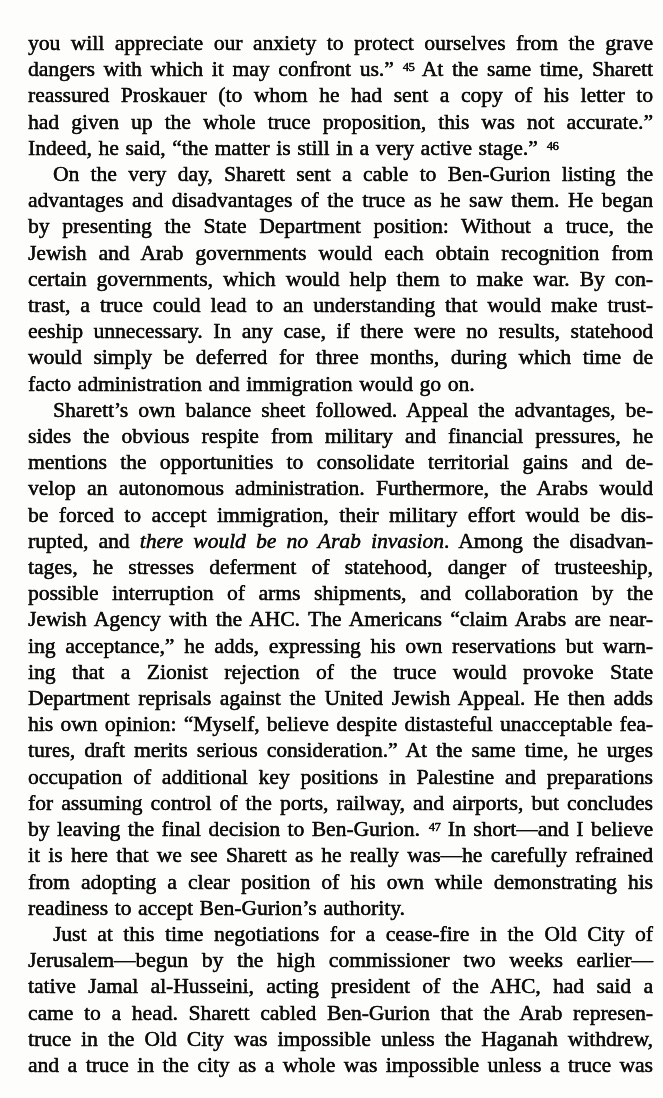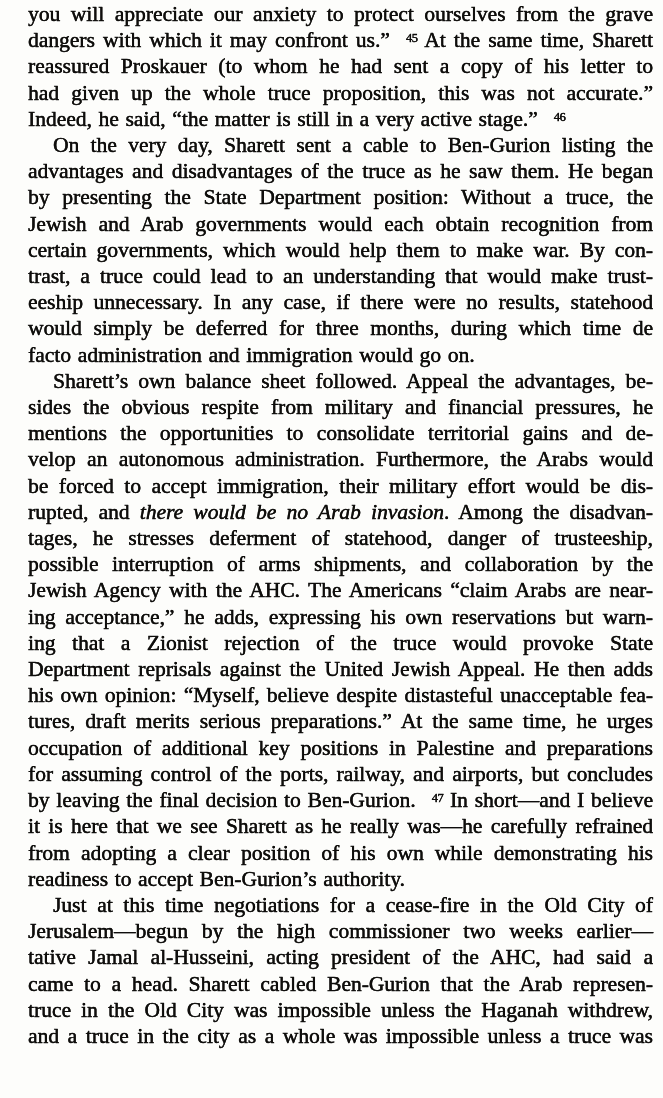--- a/index.html
+++ b/index.html
@@ -22,7 +22,7 @@
   .text-block {
     position: absolute;
     left: 28px;
-    top: 1px;
+    top: 30px;
     width: 625px;
   }
   .paragraph {

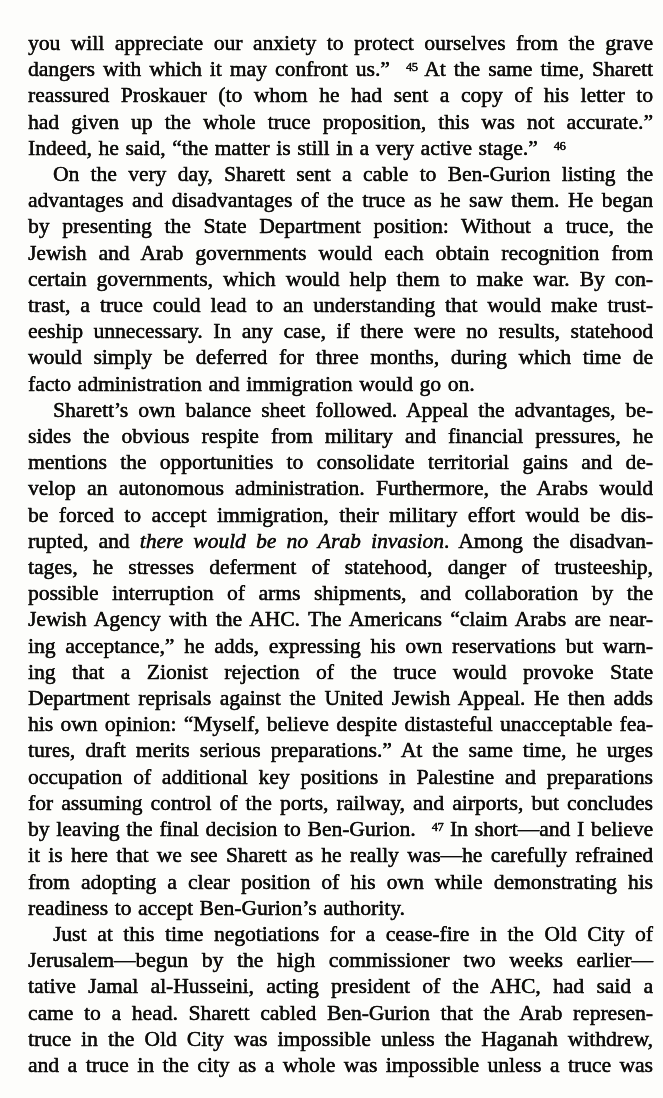--- a/index.html
+++ b/index.html
@@ -54,7 +54,7 @@
     line-height: 0;
     vertical-align: 0.42em;
     letter-spacing: -0.04em;
-    margin-left: 16px;
+    margin-left: 9px;
   }
 </style>
 </head>

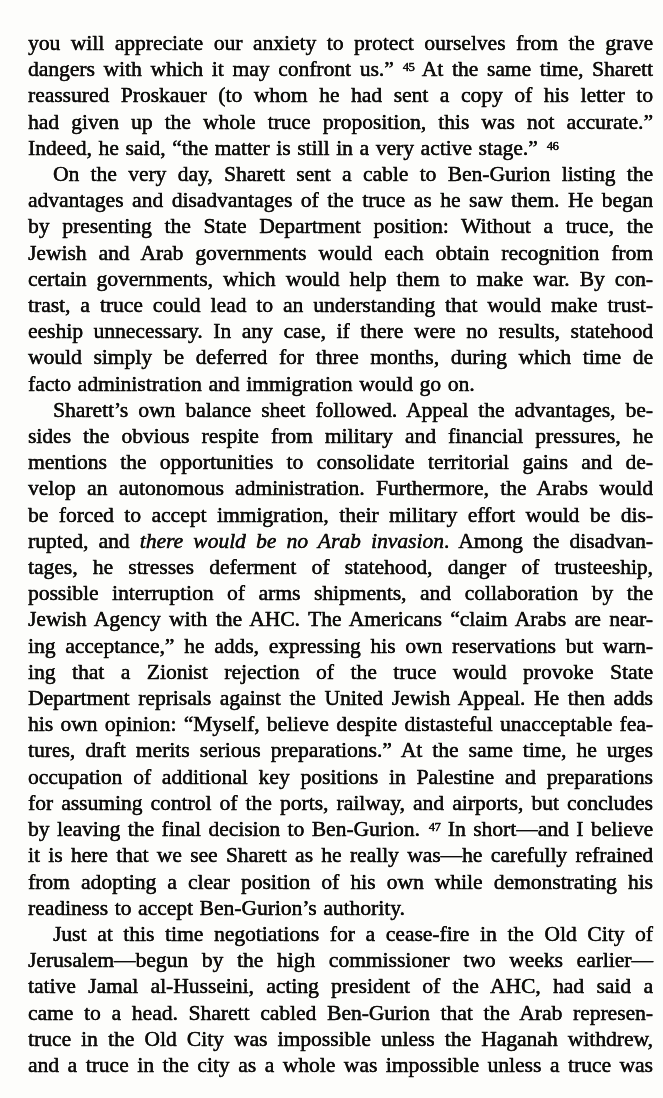--- a/index.html
+++ b/index.html
@@ -94,7 +94,7 @@
         <div class="line"><span>ing that a Zionist rejection of the truce would provoke State</span></div>
         <div class="line"><span>Department reprisals against the United Jewish Appeal. He then adds</span></div>
         <div class="line"><span>his own opinion: “Myself, believe despite distasteful unacceptable fea-</span></div>
-        <div class="line"><span>tures, draft merits serious preparations.” At the same time, he urges</span></div>
+        <div class="line"><span>tures, draft merits serious consideration.” At the same time, he urges</span></div>
         <div class="line"><span>occupation of additional key positions in Palestine and preparations</span></div>
         <div class="line"><span>for assuming control of the ports, railway, and airports, but concludes</span></div>
         <div class="line"><span>by leaving the final decision to Ben-Gurion.</span><sup class="fn">47</sup><span> In short—and I believe</span></div>

